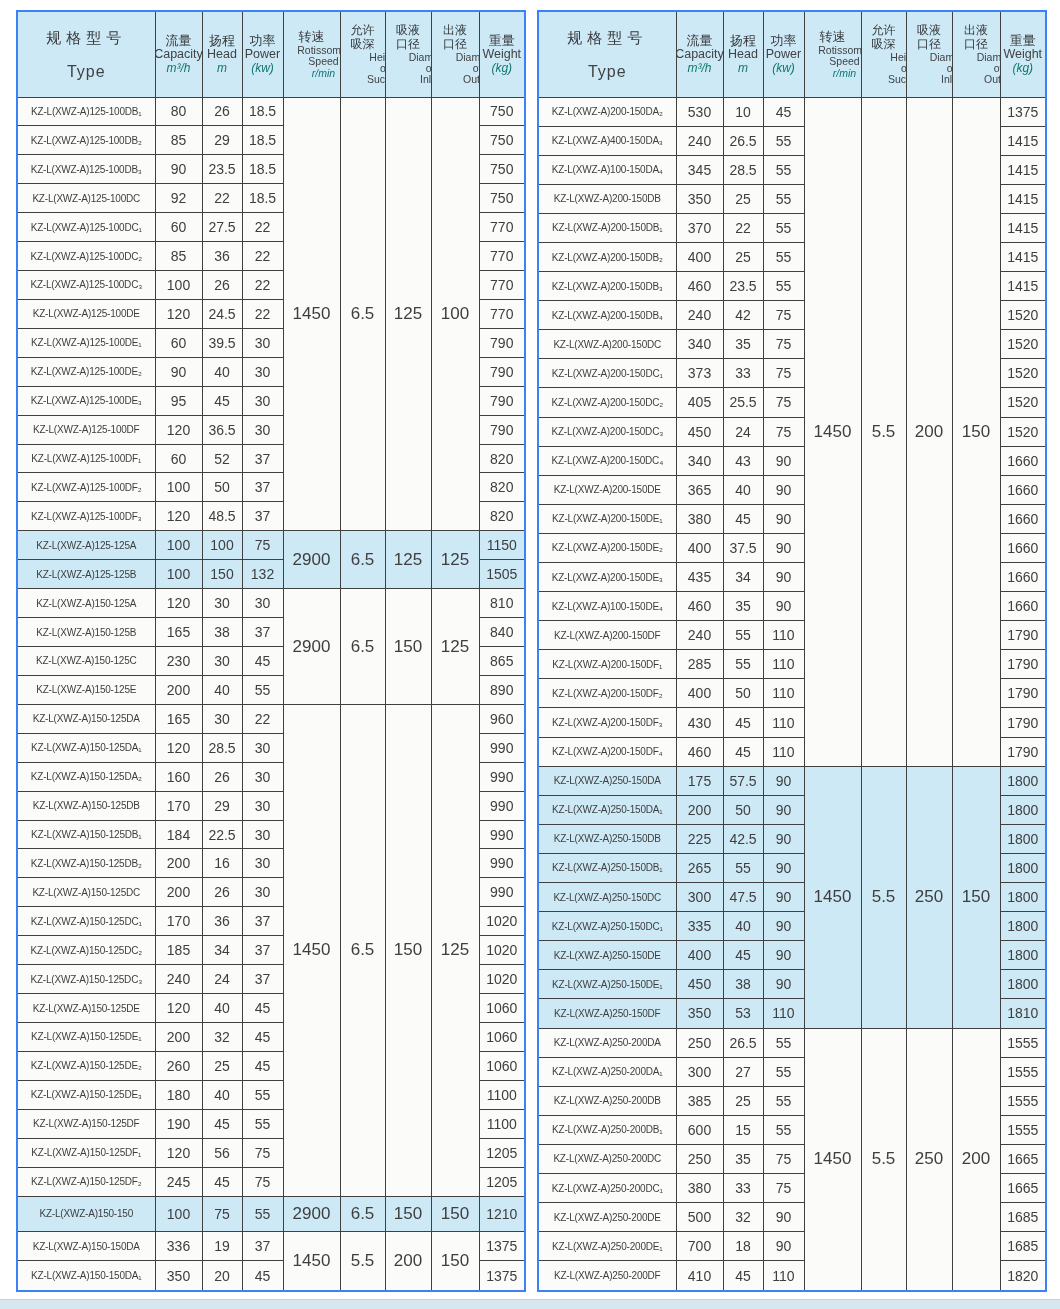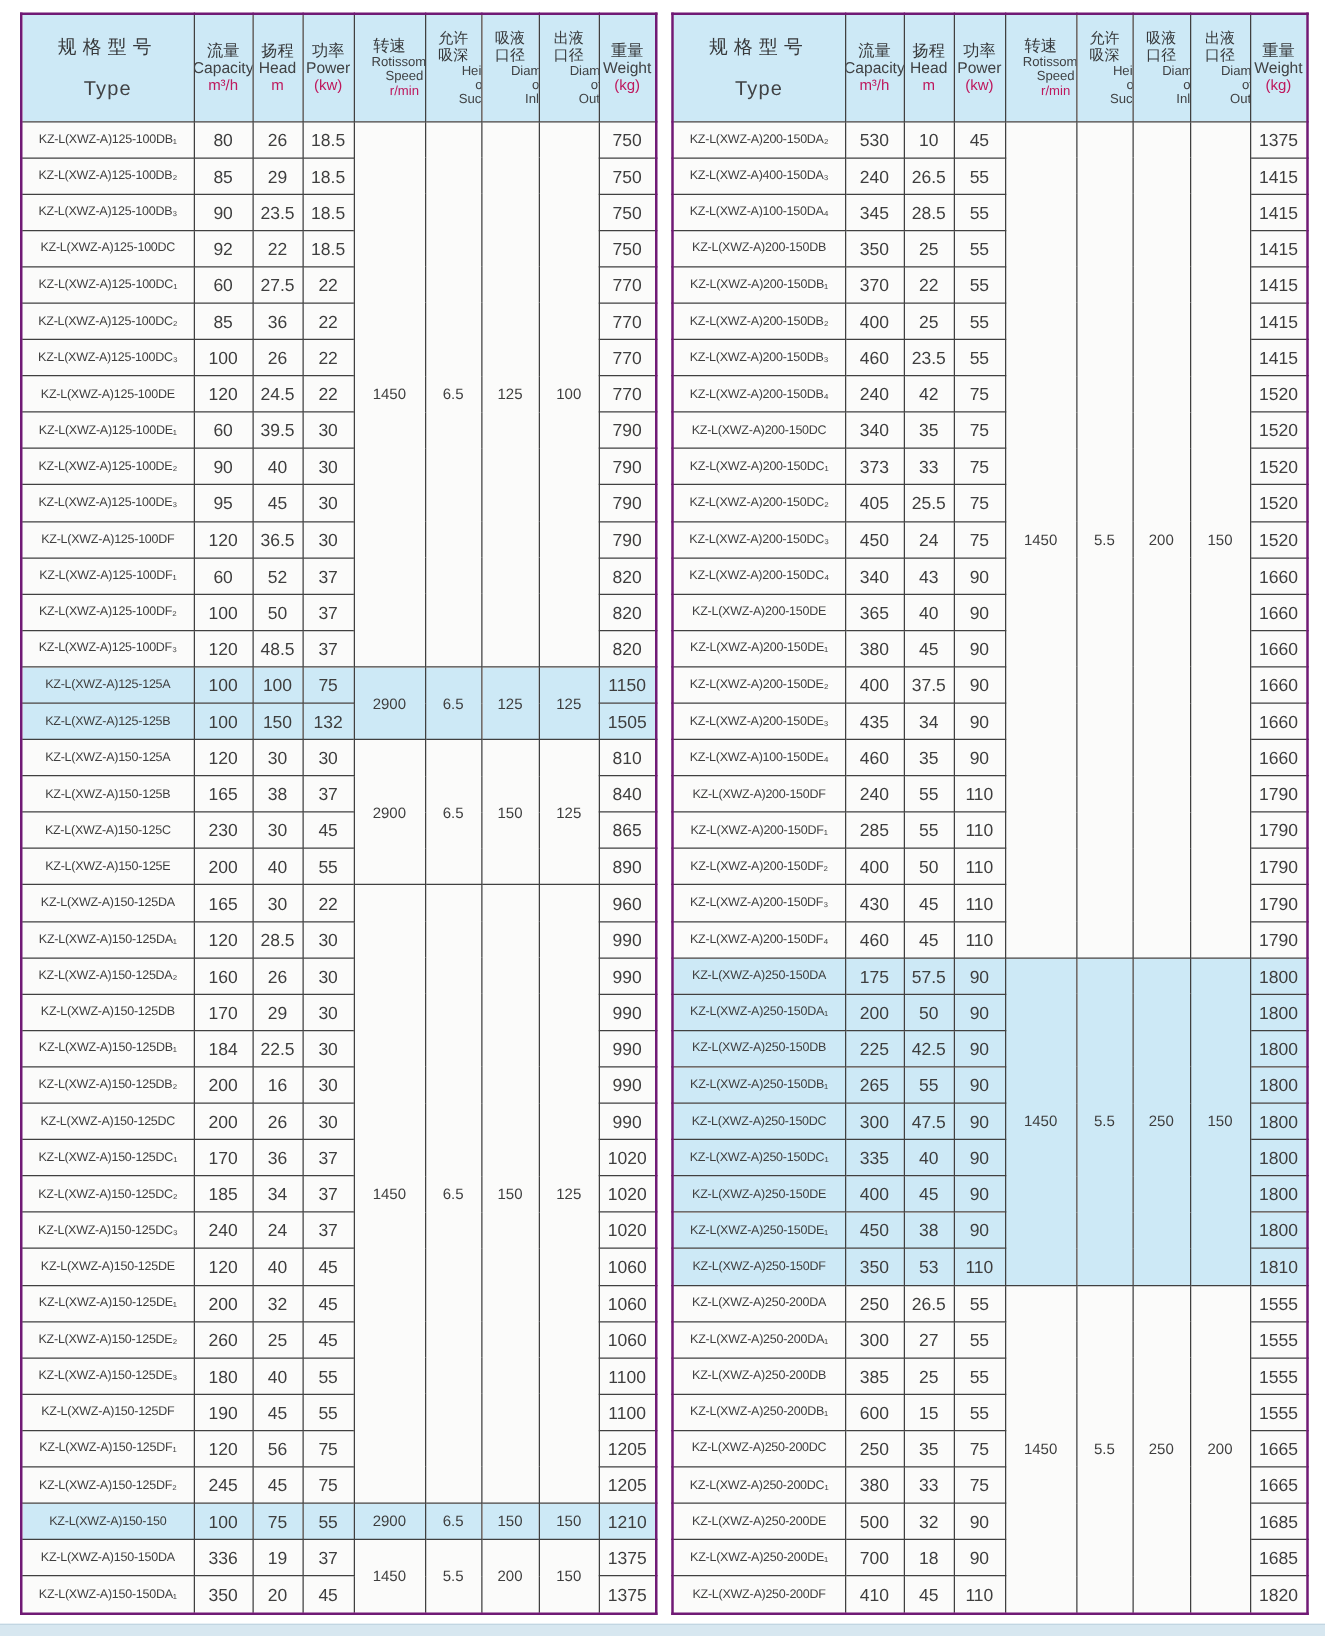--- a/index.html
+++ b/index.html
@@ -11,7 +11,7 @@
   table.spec-table{
     position:absolute;top:10px;height:1282px;width:508px;
     border-collapse:collapse;table-layout:fixed;
-    background:#fbfbfa;border:2px solid #701a75;
+    background:#fbfbfa;border:2px solid #3b82f6;
   }
   table.spec-table.left{left:16px;}
   table.spec-table.right{left:537px;}

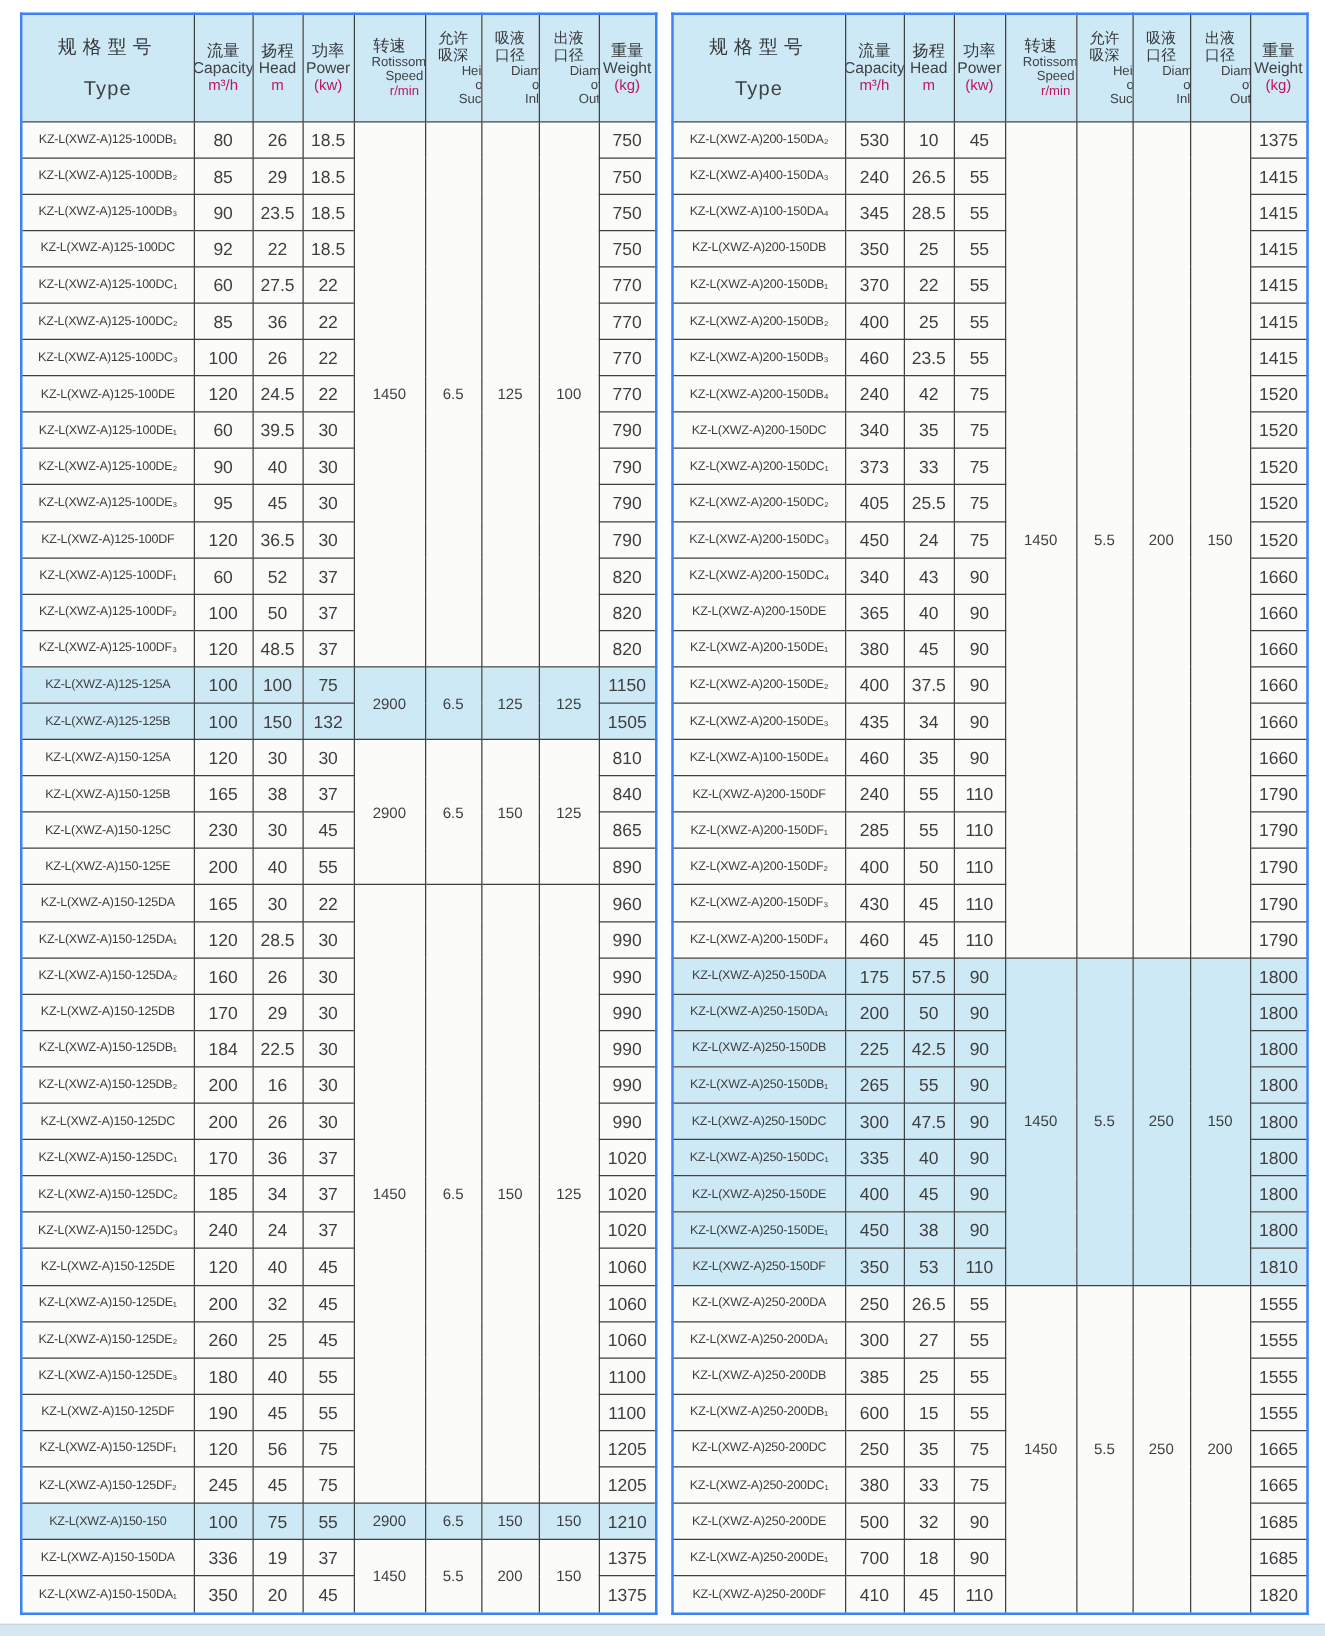--- a/index.html
+++ b/index.html
@@ -24,7 +24,7 @@
   .hcell{display:flex;flex-direction:column;align-items:center;justify-content:center;height:100%;}
   .zh{font-size:13px;line-height:1.2;white-space:pre-line;color:#37393b;}
   .en{font-size:12.5px;line-height:1.08;white-space:pre-line;color:#404244;}
-  .unit{font-size:12px;line-height:1.15;color:#be185d;}
+  .unit{font-size:12px;line-height:1.15;color:#0f766e;font-style:italic;}
   th.col-0 .zh{font-size:15px;letter-spacing:5px;margin-bottom:16px;}
   th.col-0 .en{font-size:16px;letter-spacing:1px;}
   th.col-4 .en,th.col-4 .unit{font-size:10.5px;margin-left:24px;}

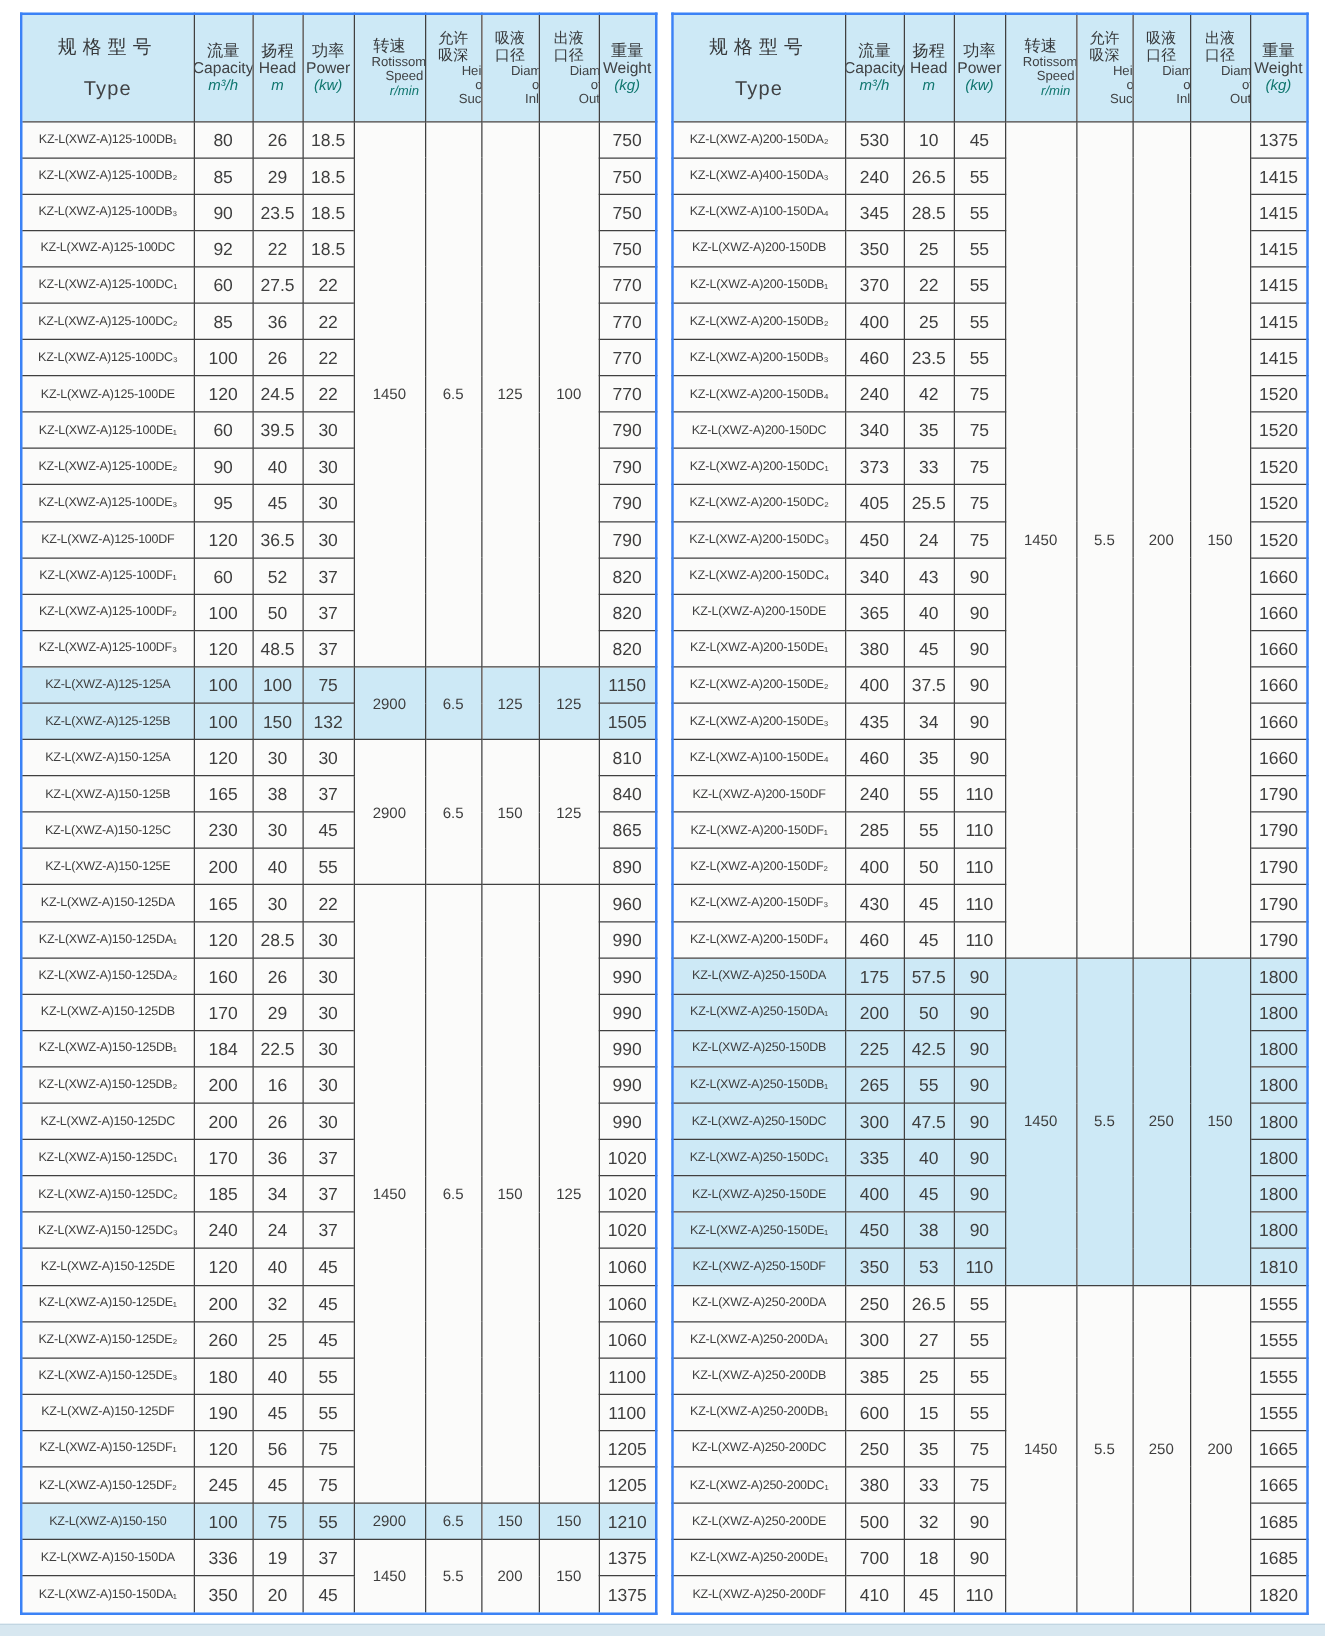--- a/index.html
+++ b/index.html
@@ -32,7 +32,7 @@
   th.col-5 .en,th.col-6 .en,th.col-7 .en{font-size:10.5px;margin-left:44px;}
   td.type-cell{font-size:10px;letter-spacing:-0.2px;white-space:nowrap;}
   td.num{font-size:14px;}
-  td.merged{font-size:12px;}
+  td.merged{font-size:17px;}
   td.hl{background:#cde9f6;}
   .bottom-strip{
     position:absolute;left:0;top:1299px;width:1060px;height:10px;

